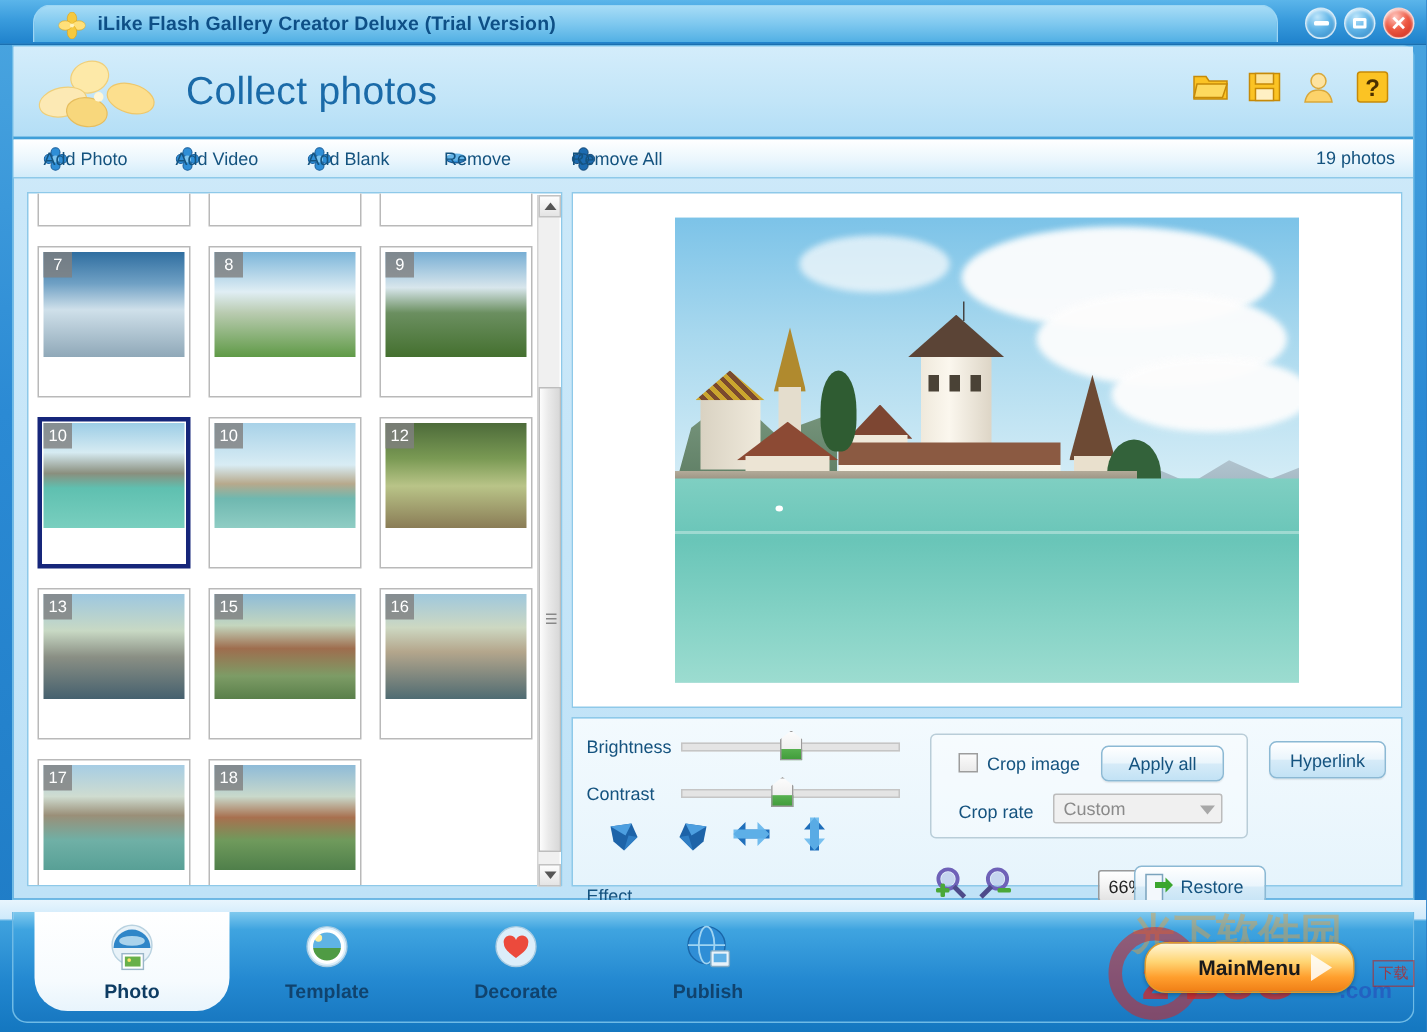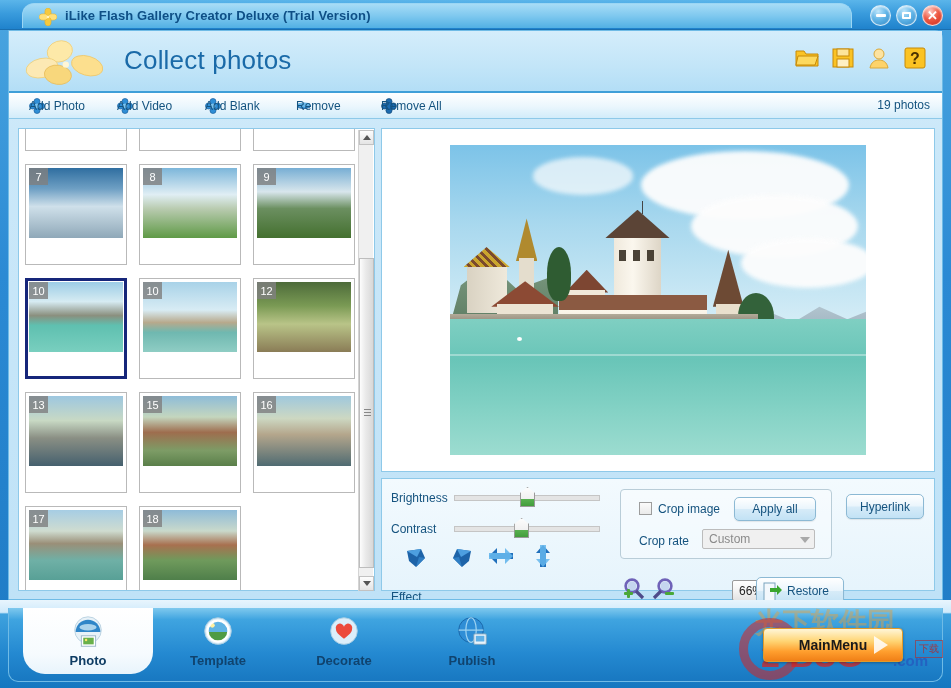--- a/index.html
+++ b/index.html
@@ -256,7 +256,7 @@
 
   .mainmenu{
     position:absolute; right:48px; bottom:26px; width:140px; height:34px;
-    border-radius:4px;
+    border-radius:14px;
     background:linear-gradient(180deg,#fff6d8 0%,#ffd574 38%,#ff9f2e 70%,#f07f16 100%);
     border:1px solid #e09a2a;
     display:flex; align-items:center; justify-content:center; cursor:pointer;

